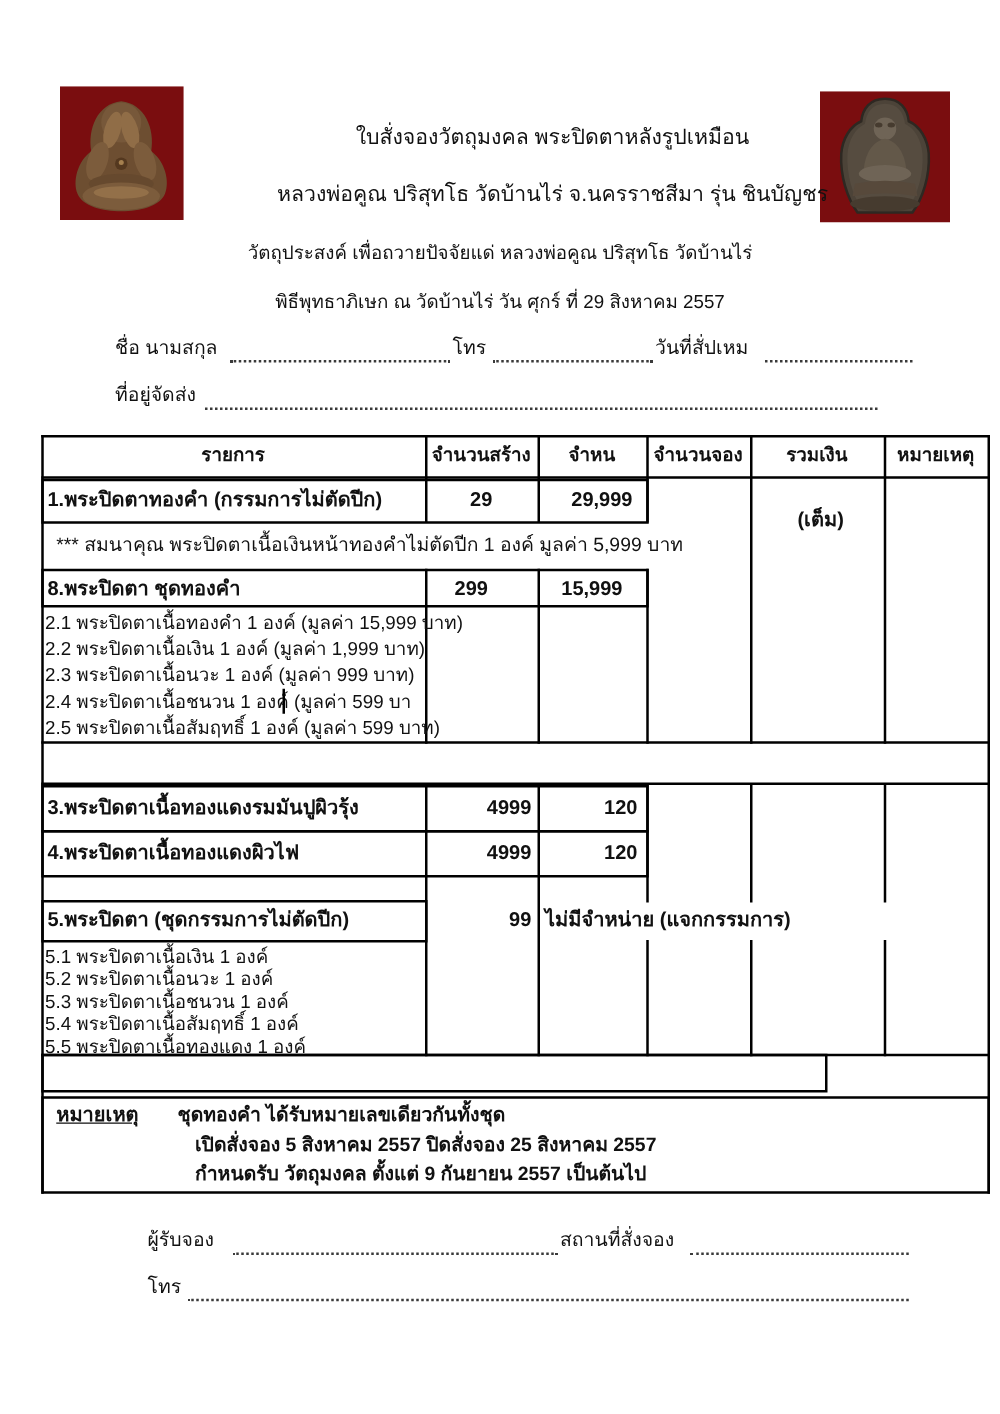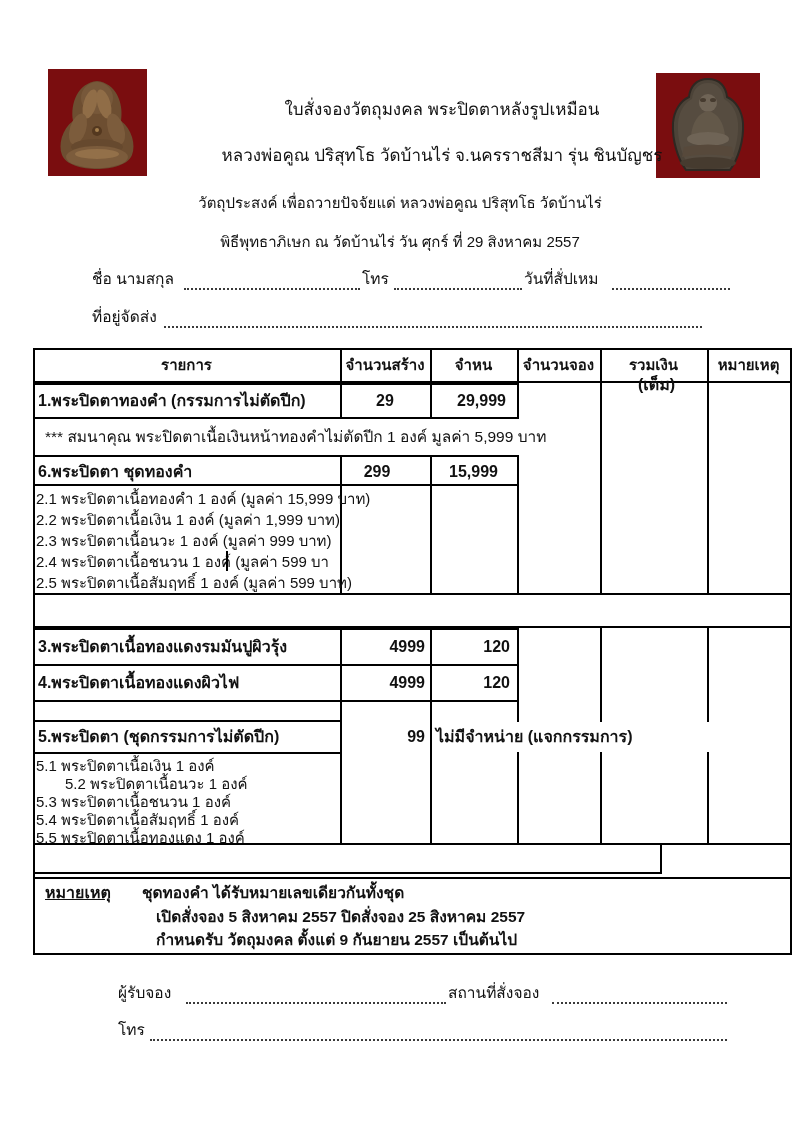--- a/index.html
+++ b/index.html
@@ -107,7 +107,7 @@
   <div class="abs rowtxt" style="left:38px;top:388px;">1.พระปิดตาทองคำ (กรรมการไม่ตัดปีก)</div>
   <div class="abs rowtxt ctr" style="left:340px;top:388px;width:90px;">29</div>
   <div class="abs rowtxt ctr" style="left:430px;top:388px;width:103px;">29,999</div>
-  <div class="abs rowtxt ctr" style="left:600px;top:372px;width:113px;">(เต็ม)</div>
+  <div class="abs rowtxt ctr" style="left:600px;top:404px;width:113px;">(เต็ม)</div>
 
   <div class="abs sub" style="left:45px;top:426px;font-size:15.5px;">*** สมนาคุณ พระปิดตาเนื้อเงินหน้าทองคำไม่ตัดปีก 1 องค์ มูลค่า 5,999 บาท</div>
 

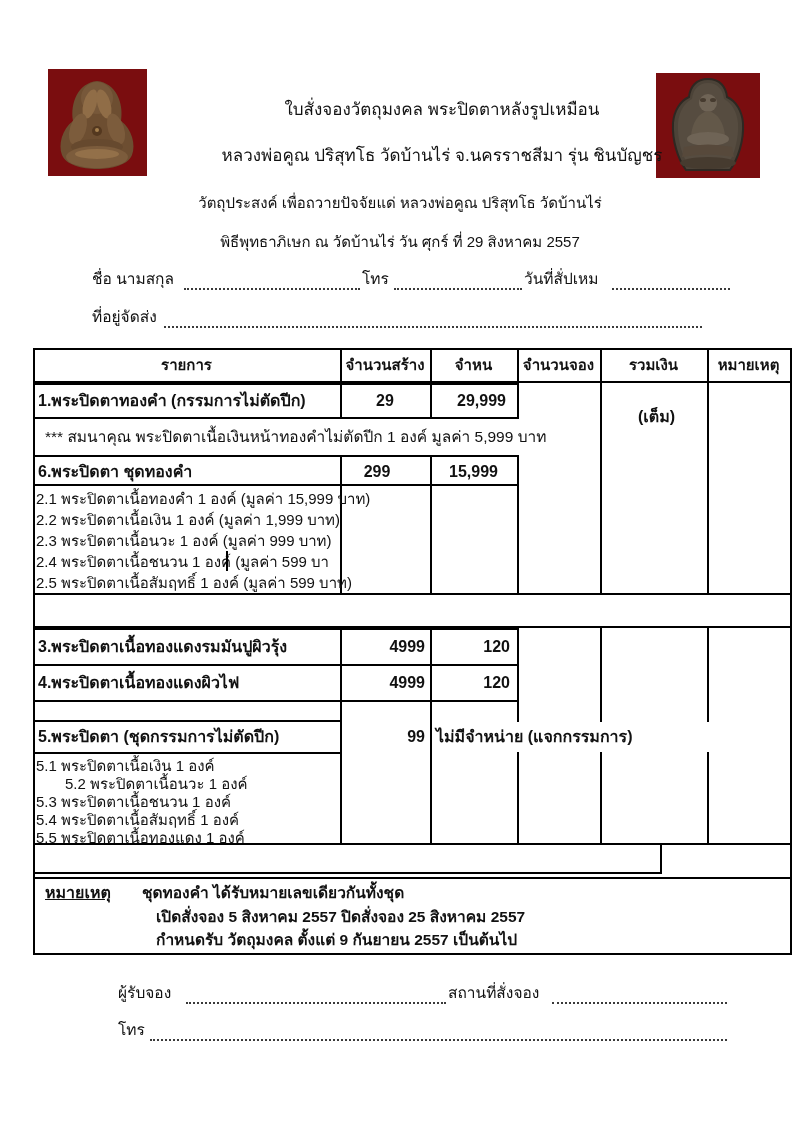--- a/index.html
+++ b/index.html
@@ -112,7 +112,7 @@
   <div class="abs sub" style="left:45px;top:426px;font-size:15.5px;">*** สมนาคุณ พระปิดตาเนื้อเงินหน้าทองคำไม่ตัดปีก 1 องค์ มูลค่า 5,999 บาท</div>
 
   <div class="bbox" style="left:33px;top:455px;width:486px;height:31px;"></div>
-  <div class="abs rowtxt" style="left:38px;top:459px;">6.พระปิดตา ชุดทองคำ</div>
+  <div class="abs rowtxt" style="left:38px;top:459px;">8.พระปิดตา ชุดทองคำ</div>
   <div class="abs rowtxt ctr" style="left:340px;top:459px;width:74px;">299</div>
   <div class="abs rowtxt ctr" style="left:430px;top:459px;width:87px;">15,999</div>
 

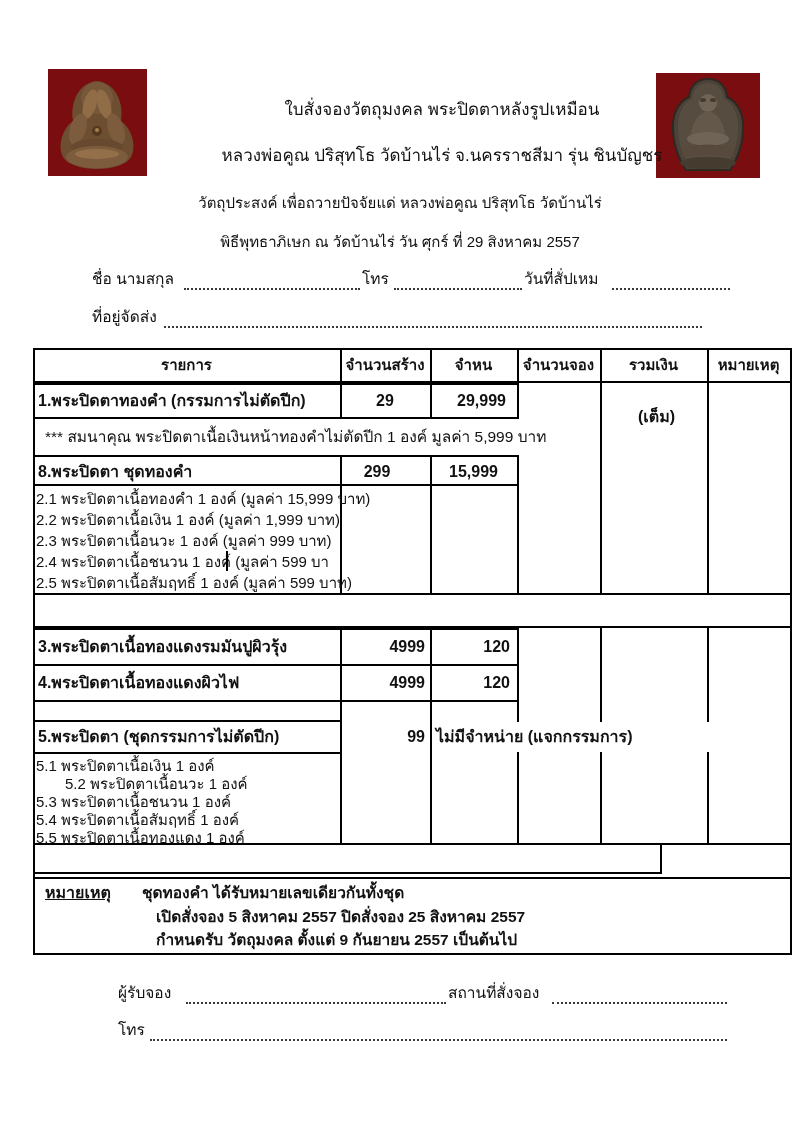--- a/index.html
+++ b/index.html
@@ -142,7 +142,7 @@
   <div class="abs rowtxt" style="left:436px;top:724px;">ไม่มีจำหน่าย (แจกกรรมการ)</div>
 
   <div class="abs sub" style="left:36px;top:755px;">5.1 พระปิดตาเนื้อเงิน 1 องค์</div>
-  <div class="abs sub" style="left:36px;top:773px;padding-left:29px;">5.2 พระปิดตาเนื้อนวะ 1 องค์</div>
+  <div class="abs sub" style="left:36px;top:773px;">5.2 พระปิดตาเนื้อนวะ 1 องค์</div>
   <div class="abs sub" style="left:36px;top:791px;">5.3 พระปิดตาเนื้อชนวน 1 องค์</div>
   <div class="abs sub" style="left:36px;top:809px;">5.4 พระปิดตาเนื้อสัมฤทธิ์ 1 องค์</div>
   <div class="abs sub" style="left:36px;top:827px;">5.5 พระปิดตาเนื้อทองแดง 1 องค์</div>

